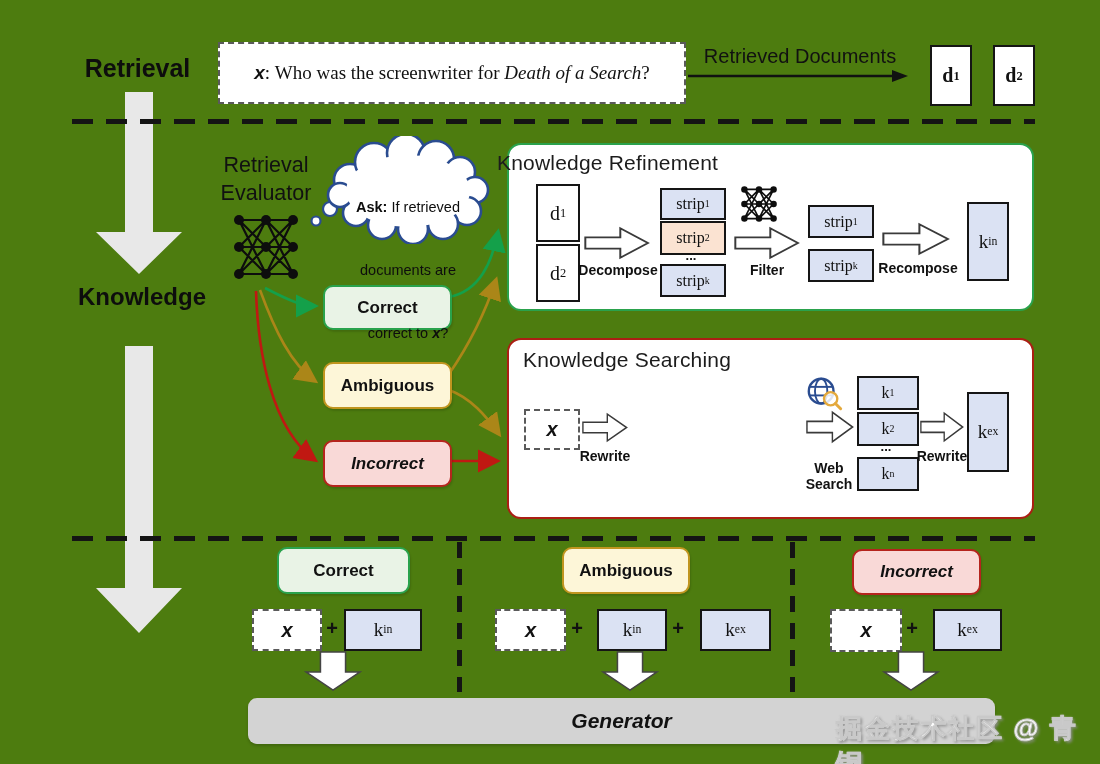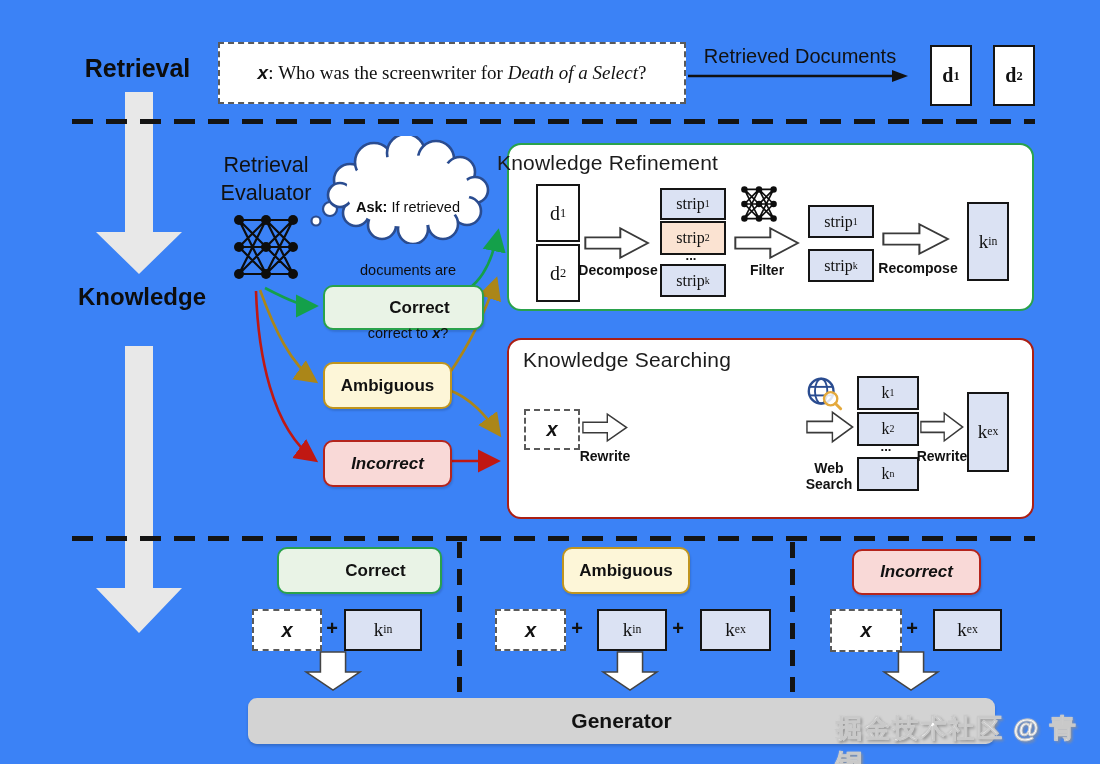--- a/index.html
+++ b/index.html
@@ -3,7 +3,7 @@
 <meta charset="utf-8">
 <style>
   html,body{margin:0;padding:0;background:#fff;}
-  #canvas{position:relative;width:1100px;height:764px;background:#3b82f6;overflow:hidden;
+  #canvas{position:relative;width:1100px;height:764px;background:#4d7c0f;overflow:hidden;
           font-family:"Liberation Sans",sans-serif;color:#111;}
   .abs{position:absolute;}
   .ctr{display:flex;align-items:center;justify-content:center;}

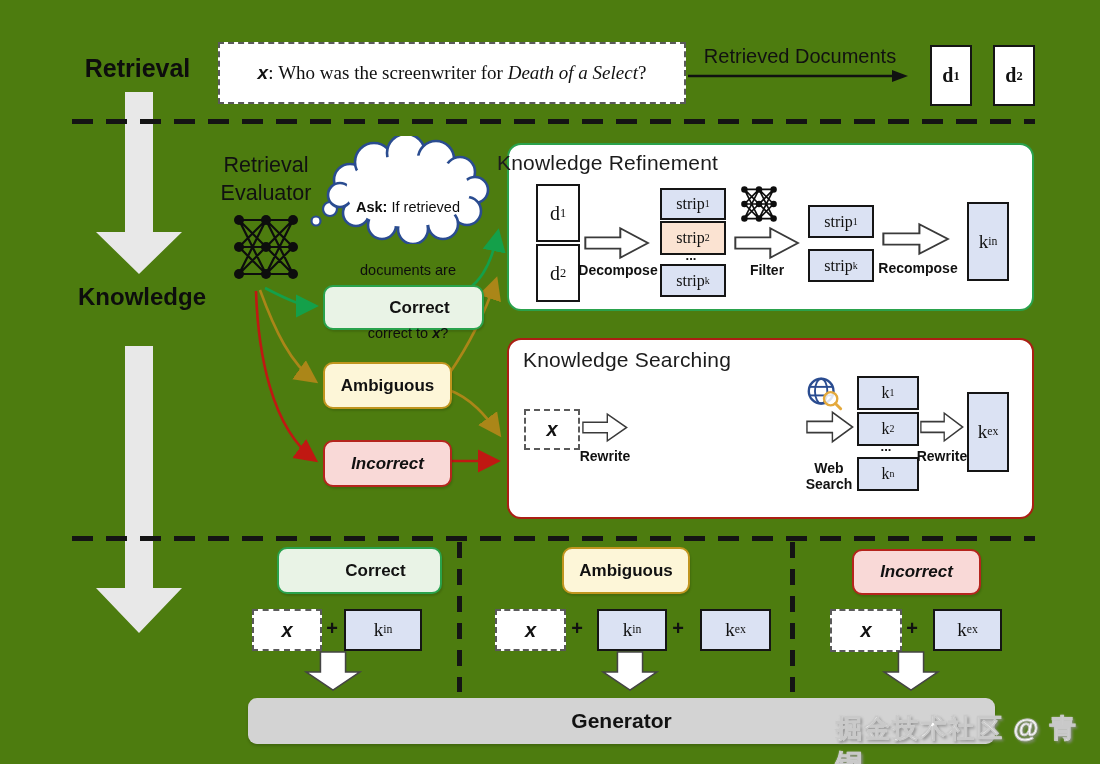--- a/index.html
+++ b/index.html
@@ -57,7 +57,7 @@
   </div>
 
   <div class="abs dashbox ctr ser pre z2" style="left:218px;top:42px;width:464px;height:58px;font-size:19px;">
-    <span class="xlbl" style="font-size:19px;">x</span><span>: </span><span>Who was the screenwriter for </span><i>Death of a Select</i><span>?</span>
+    <span class="xlbl" style="font-size:19px;">x</span><span>: </span><span>Who was the screenwriter for </span><i>Death of a Search</i><span>?</span>
   </div>
 
   <div class="abs z2" style="left:686px;top:45px;width:228px;font-size:20px;text-align:center;">Retrieved Documents</div>

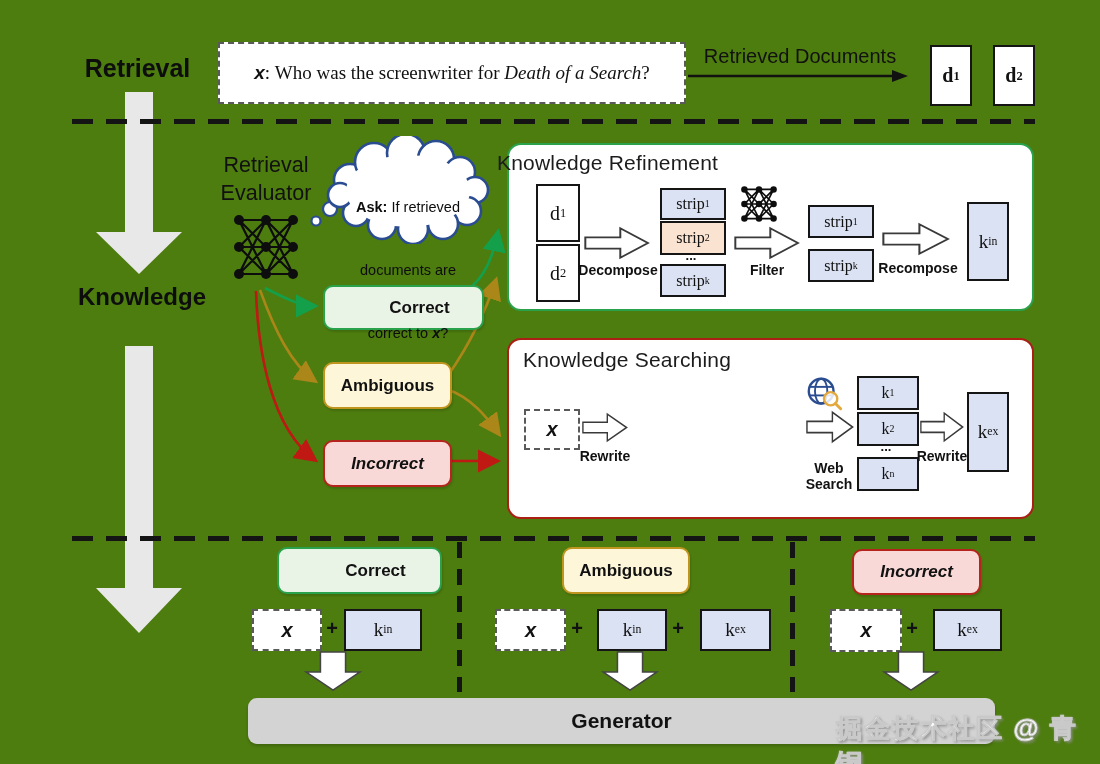--- a/index.html
+++ b/index.html
@@ -18,7 +18,7 @@
   .docbox{background:#fff;border:2.5px solid #151515;}
   .dashbox{background:#fff;border:2px dashed #5a5a5a;}
   .badge{border-radius:10px;font-weight:bold;font-size:17px;box-shadow:1px 2px 2px rgba(0,0,0,.13);}
-  .badge.g{background:#e9f3e6;border:2.5px solid #2aa24c;padding-left:32px;}
+  .badge.g{background:#e9f3e6;border:2.5px solid #2aa24c;}
   .badge.y{background:#fdf6d8;border:2.5px solid #c0951f;}
   .badge.r{background:#f9d9d7;border:2.5px solid #b5251d;font-style:italic;}
   .xlbl{font-weight:bold;font-style:italic;font-size:20px;font-family:"Liberation Sans",sans-serif;}

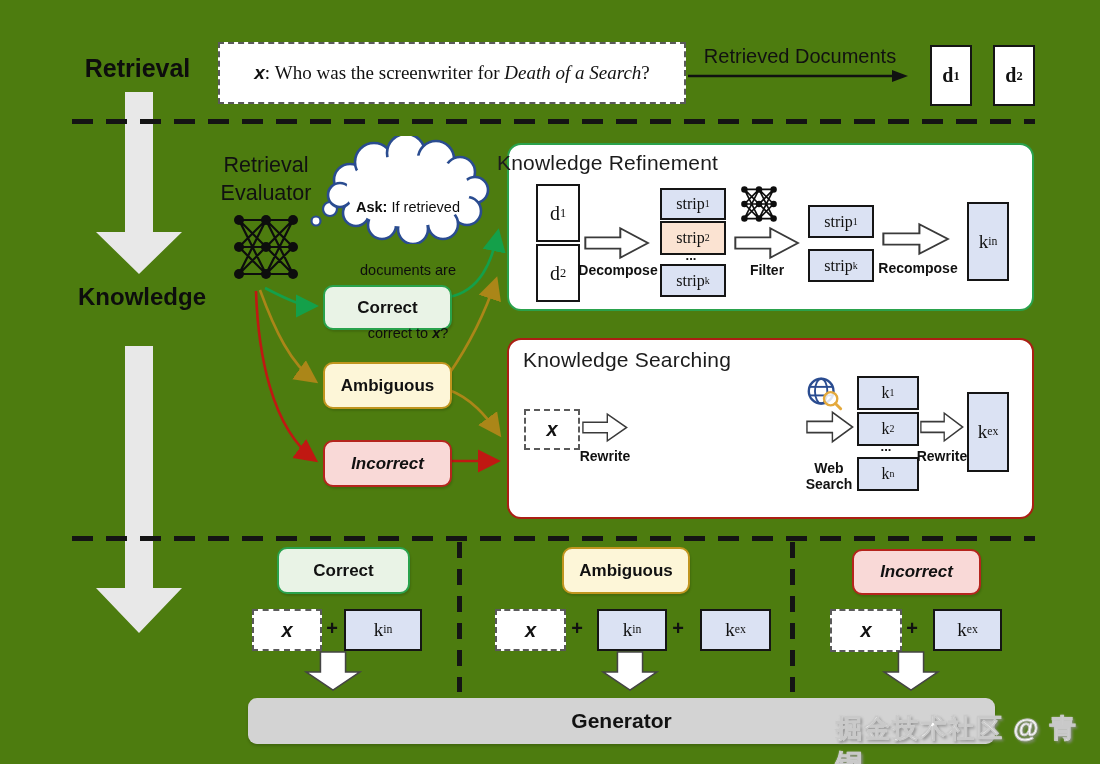--- a/index.html
+++ b/index.html
@@ -32,7 +32,7 @@
   .cloudtxt{font-size:14.5px;line-height:21px;text-align:center;color:#0d0d0d;}
   .watermark{font-size:26px;font-weight:bold;color:#fdfdfd;letter-spacing:2px;
              text-shadow:2px 2px 3px #8f8f8f,0 0 2px #cfcfcf;-webkit-text-stroke:0.8px #c9c9c9;}
-  .genbar{background:#d3d3d3;border-radius:9px;box-shadow:0 2px 3px rgba(0,0,0,.18);}
+  .genbar{background:#d3d3d3;border-radius:9px;box-shadow:0 2px 3px rgba(0,0,0,.18);font-style:italic;}
 </style>
 </head>
 <body>

